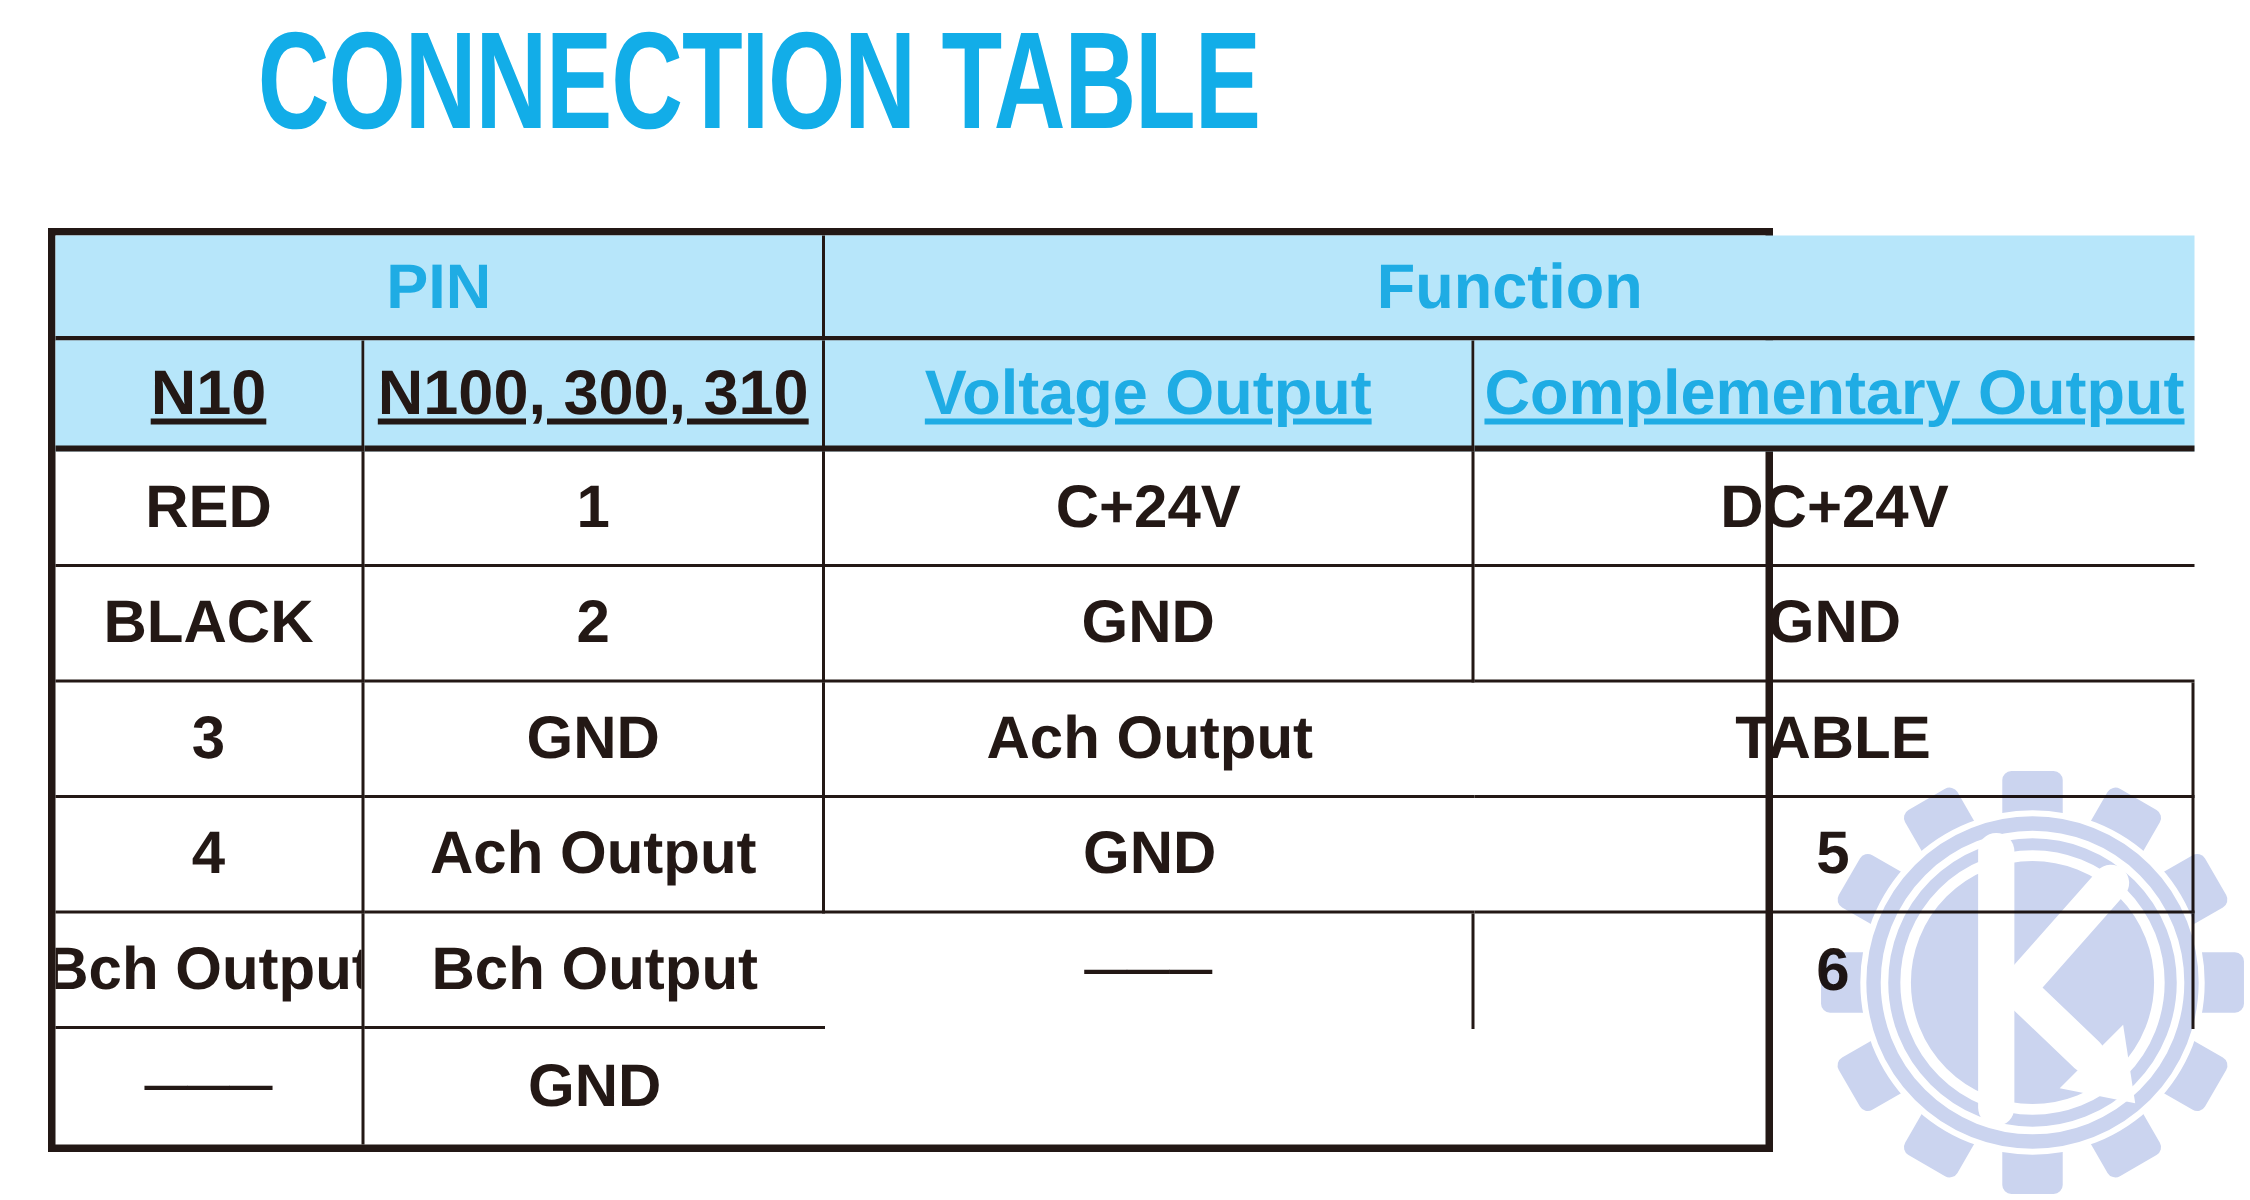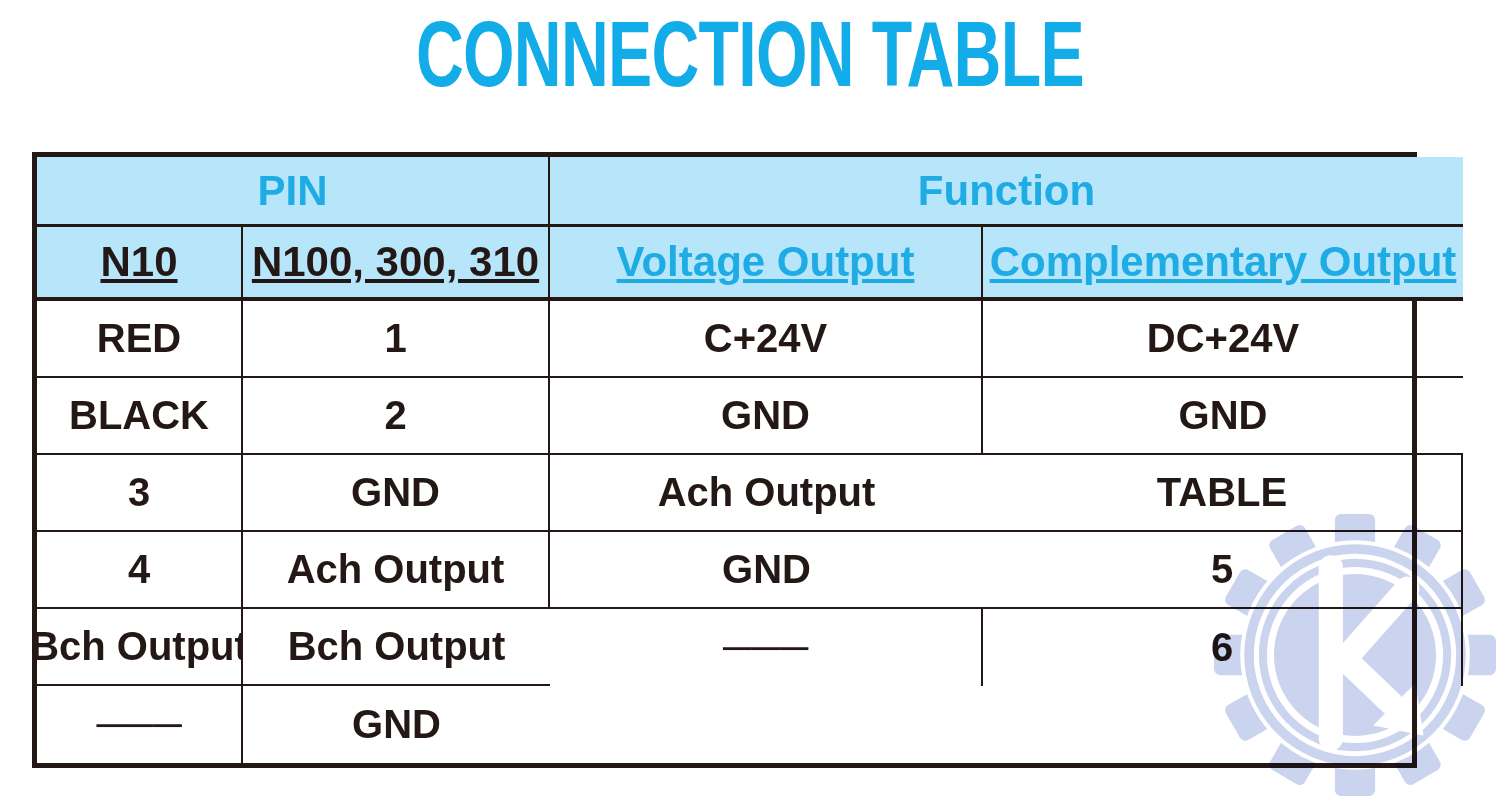--- a/index.html
+++ b/index.html
@@ -24,12 +24,13 @@
     position:absolute;
     top:8px;left:0;right:0;
     margin:0;
-    text-align:center;
+    text-align:left;
     font-size:92px;
     line-height:1.0;
     font-weight:700;
     color:var(--title-cyan);
     white-space:nowrap;
+    padding-left:42px;
   }
   .title-inner{
     display:inline-block;

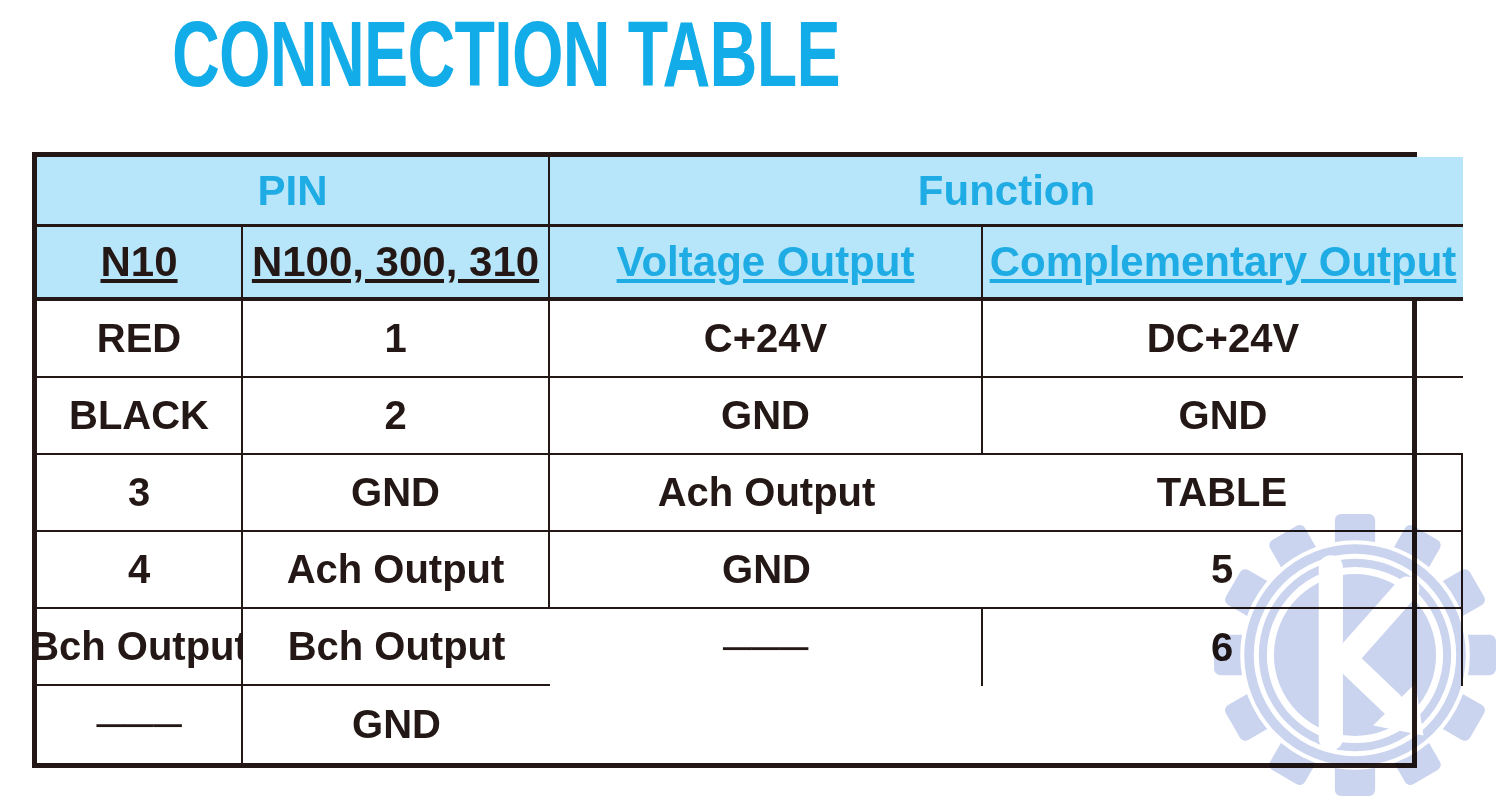--- a/index.html
+++ b/index.html
@@ -43,7 +43,7 @@
   .conn-table{
     position:absolute;
     left:32px;top:152px;
-    width:1385px;height:616px;
+    width:1150px;height:616px;
     box-sizing:border-box;
     border:5px solid var(--ink);
     background:#fff;

